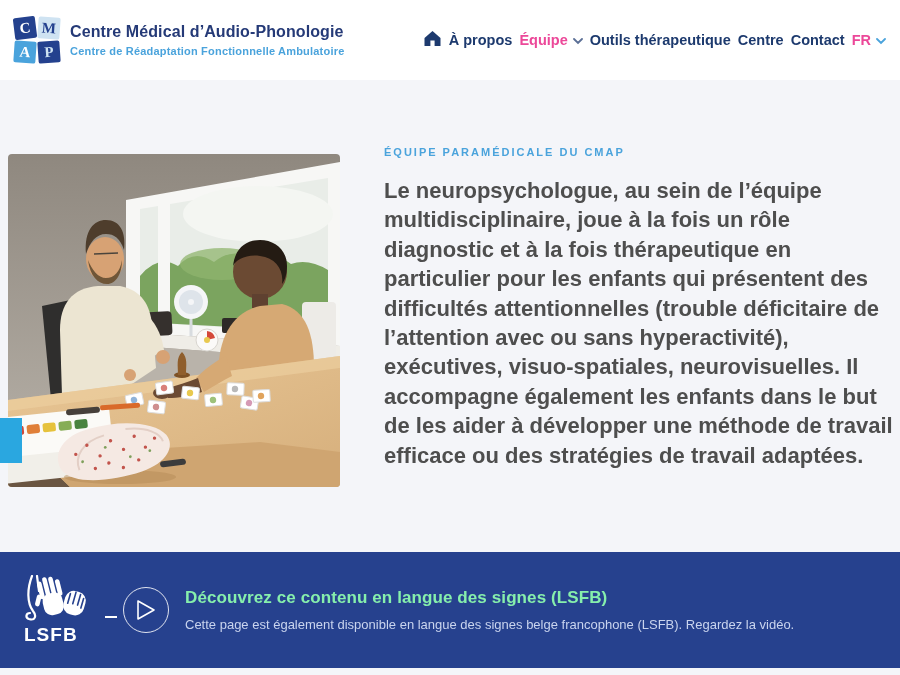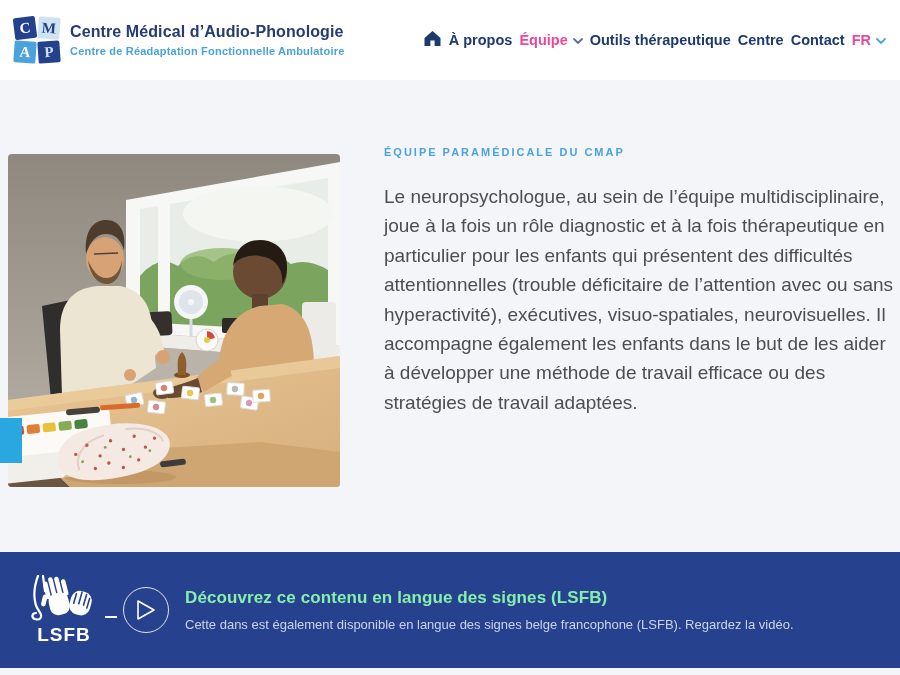--- a/index.html
+++ b/index.html
@@ -39,7 +39,7 @@
   .title-row { display:flex; align-items:center; gap:10px; margin-top:11px; }
   .head-icon { width:84px; height:84px; flex:none; }
   h1.page-title { font-size:40px; font-weight:700; color:#24418e; letter-spacing:-.3px; }
-  .para { margin-top:24px; font-size:19px; line-height:29.4px; color:#4e4e4e; }
+  .para { margin-top:18px; font-size:22px; line-height:29.4px; color:#4e4e4e;font-weight:bold; }
 
   
   .banner { position:absolute; left:0; top:552px; width:900px; height:116px; background:#26418e; display:flex; align-items:center; padding-left:24px; z-index:5; }

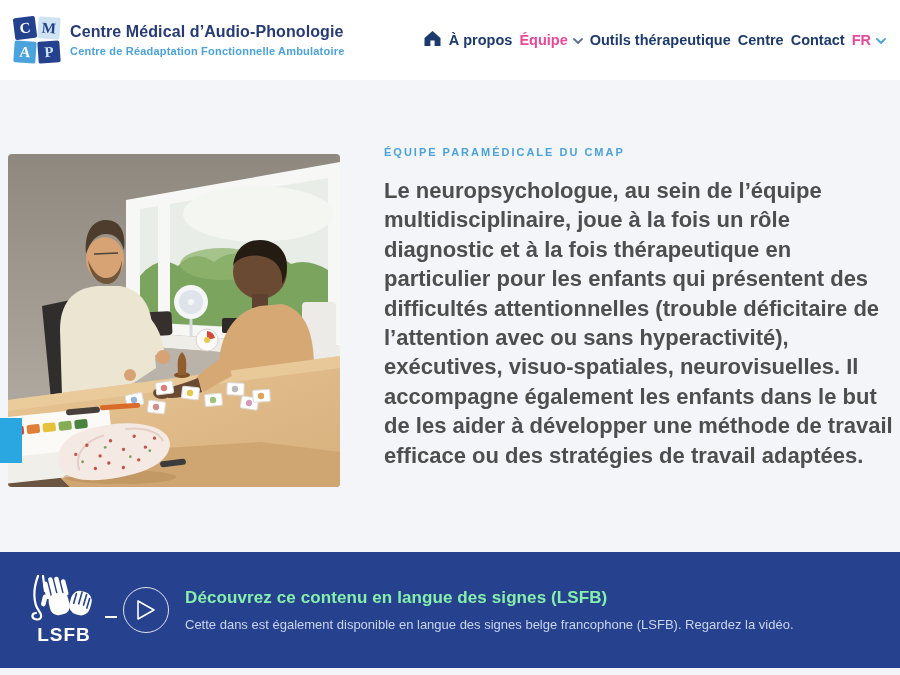--- a/index.html
+++ b/index.html
@@ -43,7 +43,7 @@
 
   
   .banner { position:absolute; left:0; top:552px; width:900px; height:116px; background:#26418e; display:flex; align-items:center; padding-left:24px; z-index:5; }
-  .lsfb { display:flex; flex-direction:column; align-items:center; width:80px; flex:none; cursor:pointer; }
+  .lsfb { display:flex; flex-direction:column; width:80px; flex:none; cursor:pointer; }
   .lsfb-label { color:#fff; font-weight:800; font-size:19px; letter-spacing:1px; margin-top:1px; }
   .dash { width:12px; height:2px; background:#fff; margin:14px 3px 0 1px; flex:none; }
   .play { width:46px; height:46px; border-radius:50%; border:1.5px solid rgba(255,255,255,.85); display:flex; align-items:center; justify-content:center; margin-left:3px; flex:none; cursor:pointer; background:transparent; }

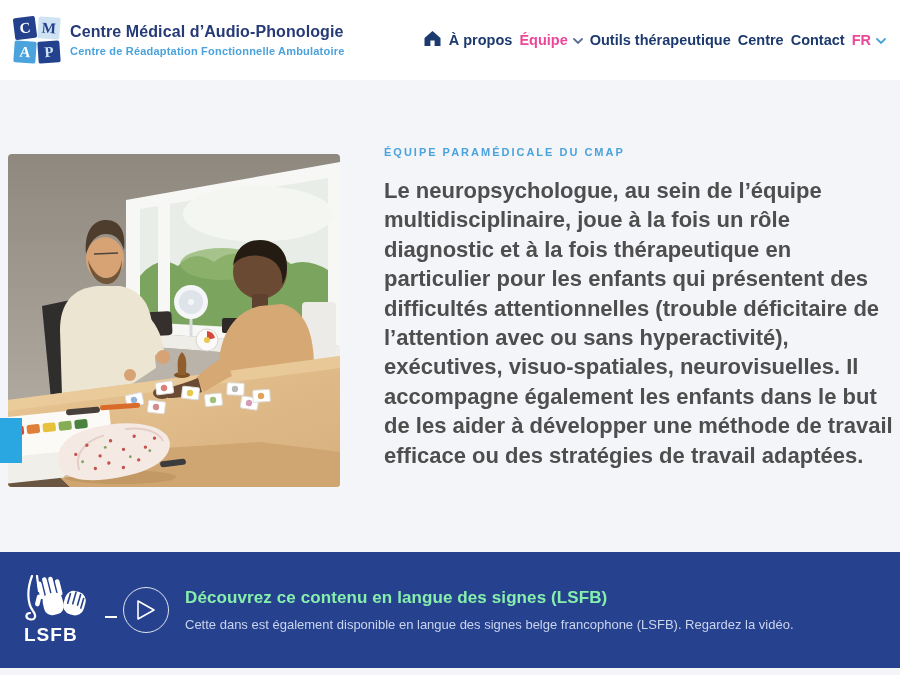--- a/index.html
+++ b/index.html
@@ -285,7 +285,7 @@
   </button>
   <div class="banner-text">
     <div class="banner-h">Découvrez ce contenu en langue des signes (LSFB)</div>
-    <div class="banner-s">Cette dans est également disponible en langue des signes belge francophone (LSFB). Regardez la vidéo.</div>
+    <div class="banner-s">Cette page est également disponible en langue des signes belge francophone (LSFB). Regardez la vidéo.</div>
   </div>
 </section>
 

